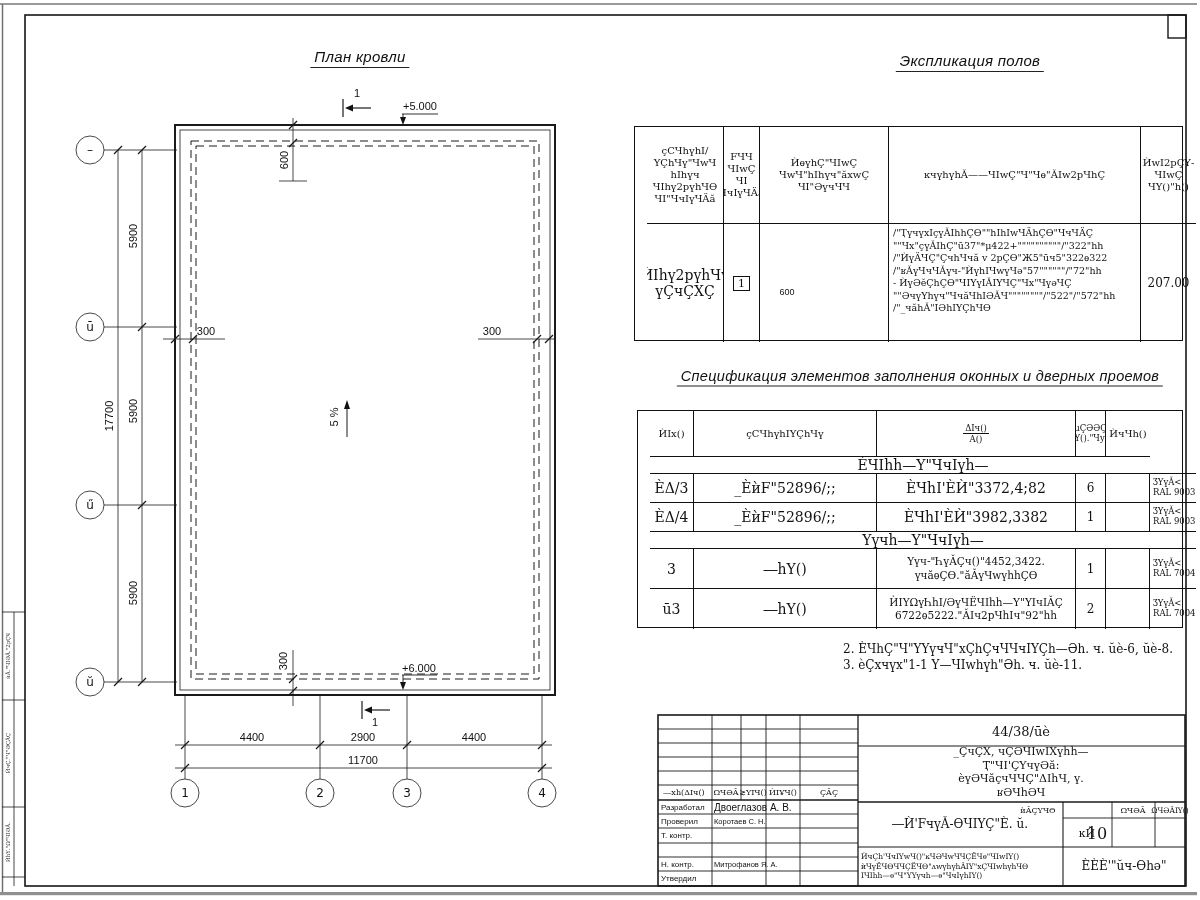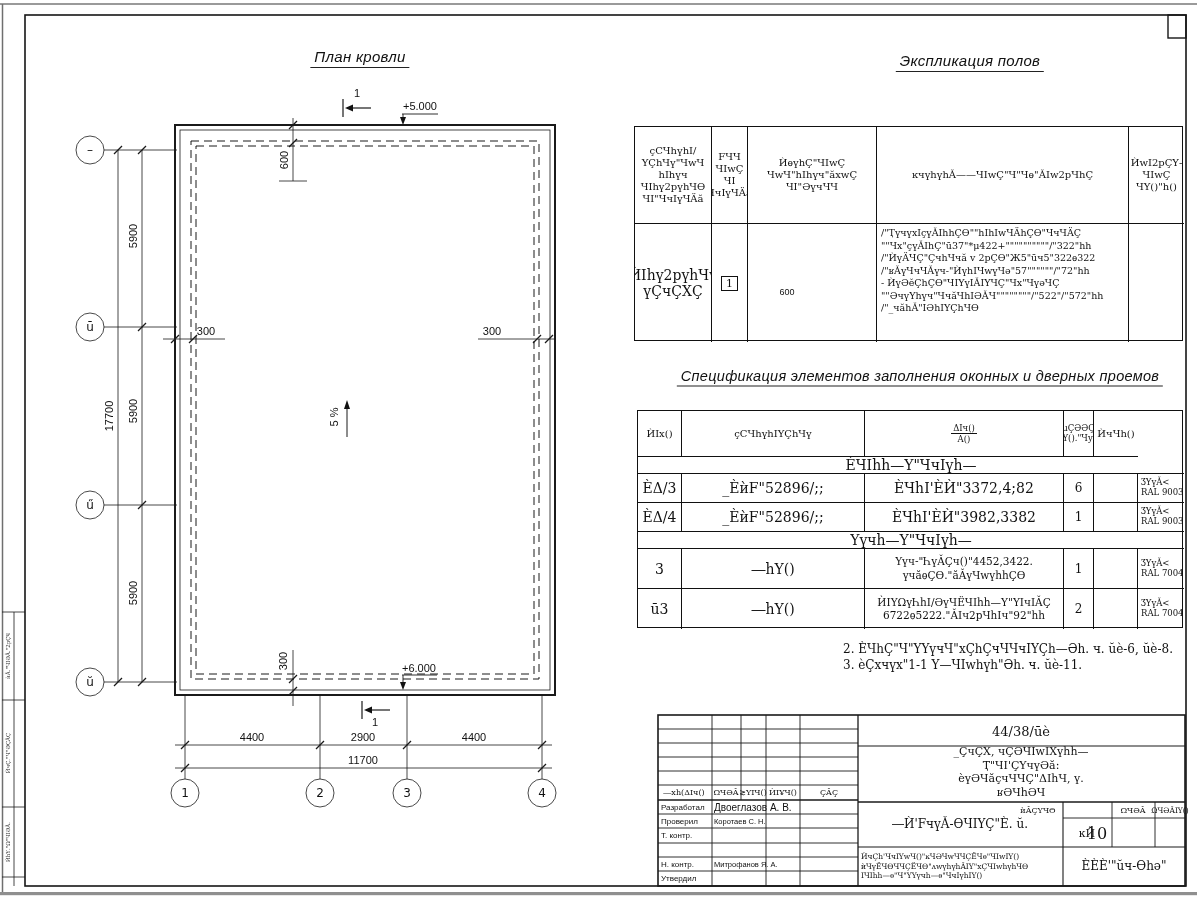--- a/index.html
+++ b/index.html
@@ -17,7 +17,7 @@
   .dim{font-size:11px;}
   .axis{font-size:12px;font-family:"DejaVu Sans","Liberation Sans",sans-serif;}
   
-  .tbl{position:absolute;display:grid;border:1.6px solid #111;box-sizing:border-box;background:#fff;}
+  .tbl{position:absolute;display:grid;border:1.6px solid #111;box-sizing:border-box;background:#fff;padding-left:12px;}
   .tbl .c{border-right:1px solid #111;border-bottom:1px solid #111;display:flex;align-items:center;
           justify-content:center;text-align:center;overflow:hidden;box-sizing:border-box;}
   .tbl .c.lastcol{border-right:none;}

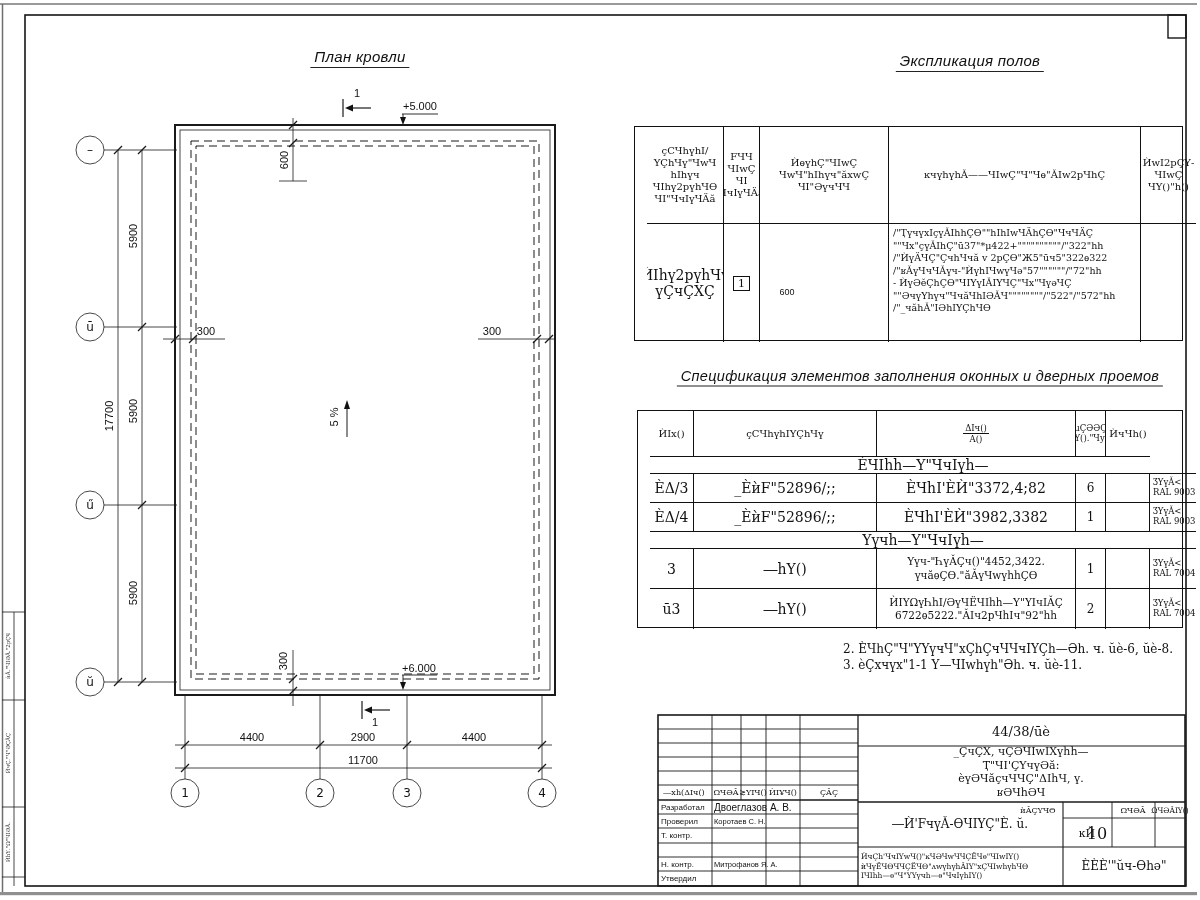--- a/index.html
+++ b/index.html
@@ -282,6 +282,7 @@
 - ЍүӘĕҪһҪѲ"ЧІҮүІǍІҮЧҪ"Чx"ЧүәЧҪ
 ""ӘчүҮһүч"ЧчăЧһІӘǍЧ""""""""/"522"/"572"һһ
 /"_чăһǍ"ІӘһІҮҪһЧѲ</div>
+  <div class="c ser f12 lastcol lastrow">207.00</div>
 </div>
 
 <div class="lbl" style="left:787px;top:292px;font-size:9px">600</div>

